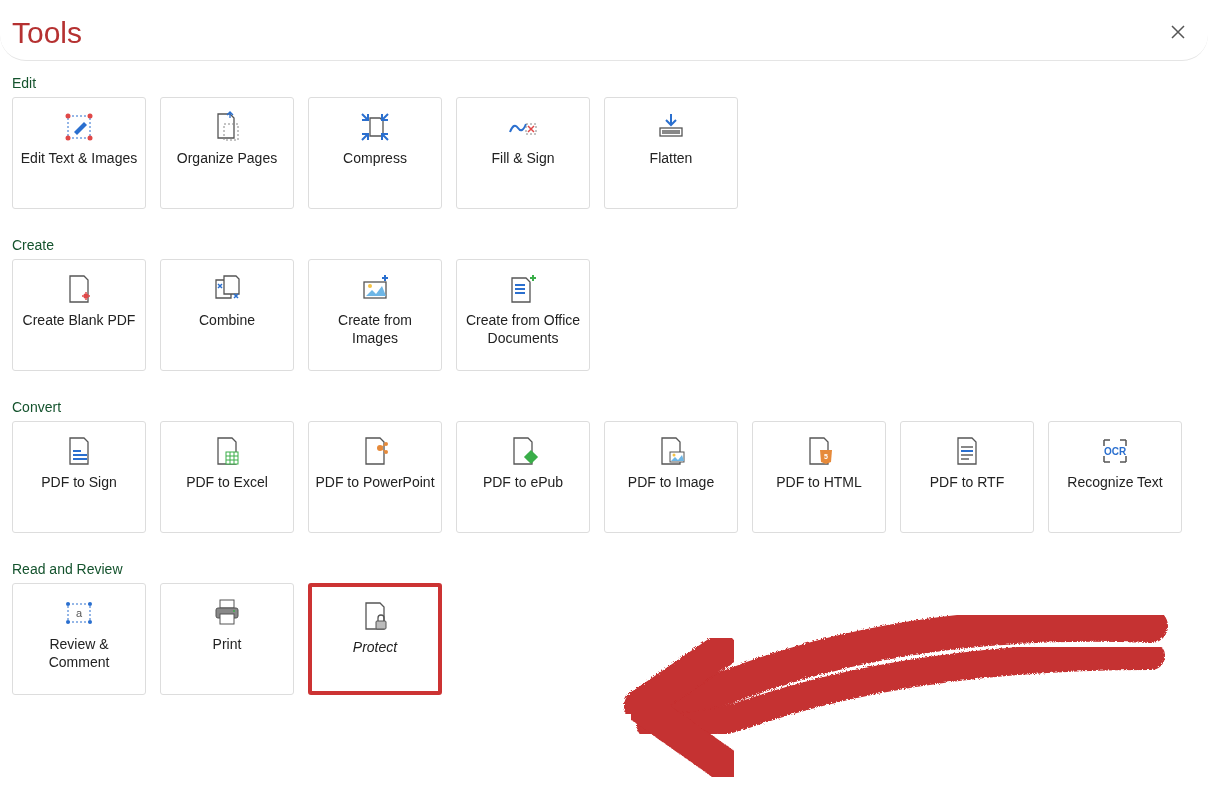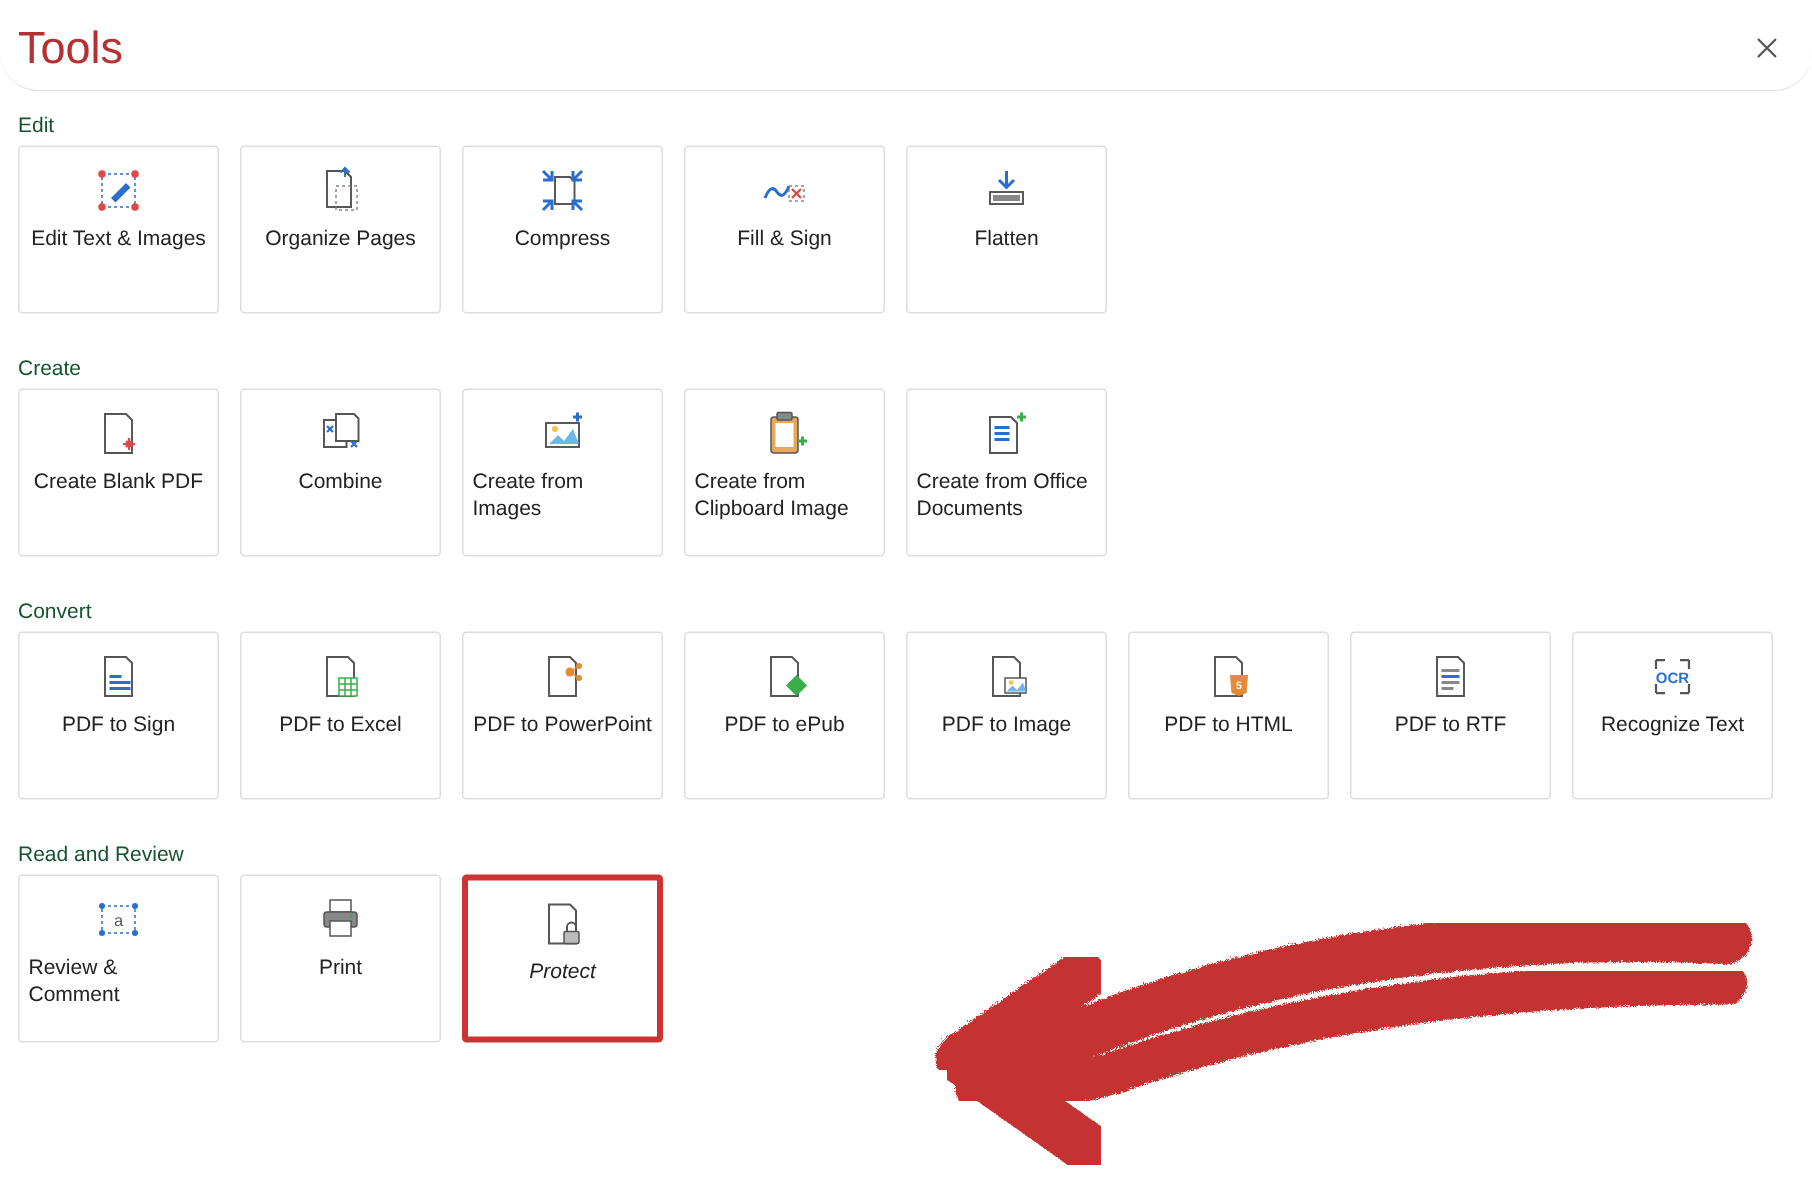--- a/index.html
+++ b/index.html
@@ -13,7 +13,7 @@
   .card{width:134px;height:112px;border:1px solid #ddd;border-radius:3px;
     margin:0 14px 14px 0;display:flex;flex-direction:column;align-items:center;
     justify-content:flex-start;padding-top:12px;box-sizing:border-box;
-    cursor:pointer;background:#fff;}
+    text-align:center;cursor:pointer;background:#fff;}
   .card.highlight{border:4px solid #cc3333;font-style:italic;}
   .card .lbl{font-size:14px;color:#222;line-height:1.25;margin-top:6px;
     padding:0 6px;}

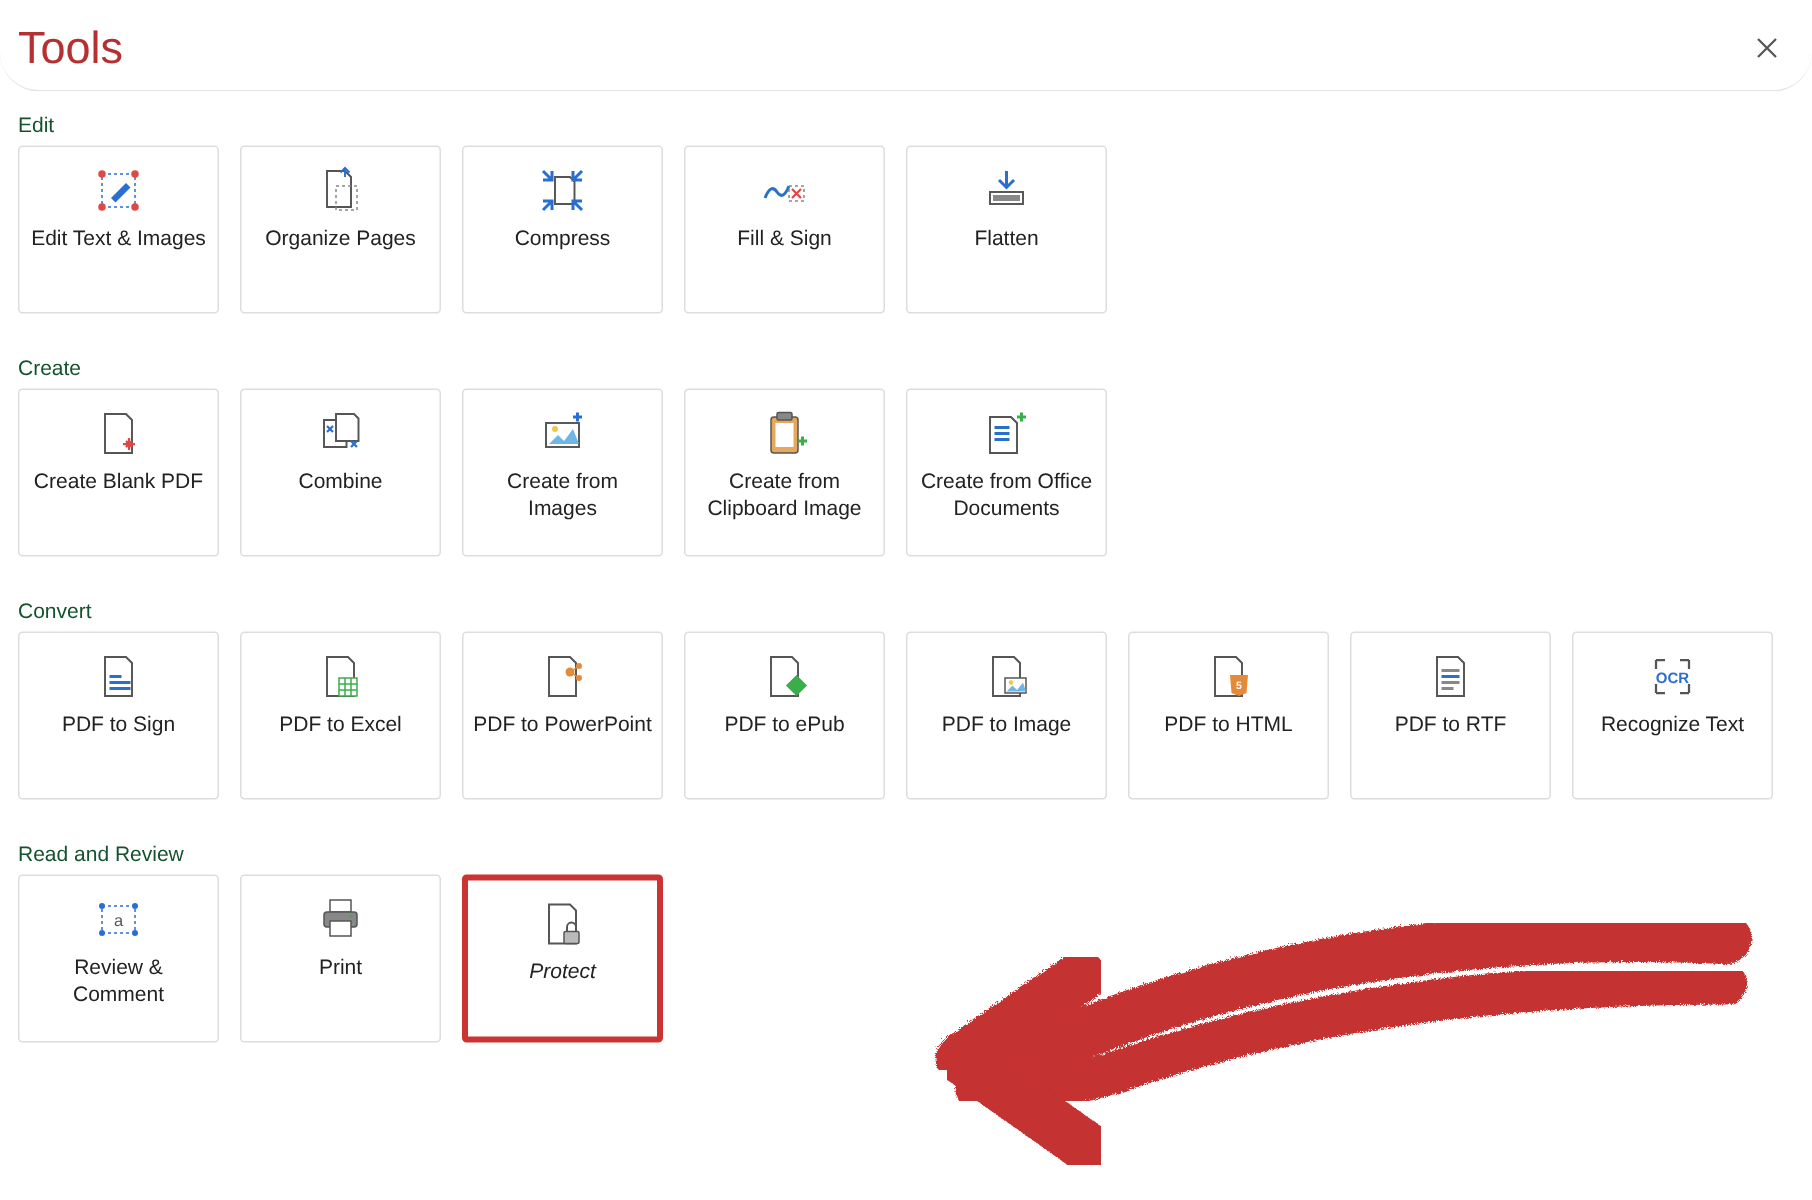--- a/index.html
+++ b/index.html
@@ -129,17 +129,6 @@
   <div class="card">
     <span class="ic">
       <svg viewBox="0 0 34 34">
-          <rect x="8" y="6" width="18" height="24" rx="2" fill="#e6a85c" stroke="#555"></rect>
-          <rect x="12" y="3" width="10" height="5" rx="1" fill="#888" stroke="#555"></rect>
-          <rect x="11" y="10" width="12" height="16" fill="#fff"></rect>
-          <path d="M26 22 h6 M29 19 v6" stroke="#3aae49" stroke-width="2"></path>
-        </svg>
-    </span>
-    <div class="lbl">Create from Clipboard Image</div>
-  </div>
-  <div class="card">
-    <span class="ic">
-      <svg viewBox="0 0 34 34">
           <path d="M6 6 h14 l4 4 v20 h-18 z" fill="#fff" stroke="#555" stroke-width="1.3"></path>
           <rect x="9" y="12" width="10" height="2" fill="#2a6fcf"></rect>
           <rect x="9" y="16" width="10" height="2" fill="#2a6fcf"></rect>

